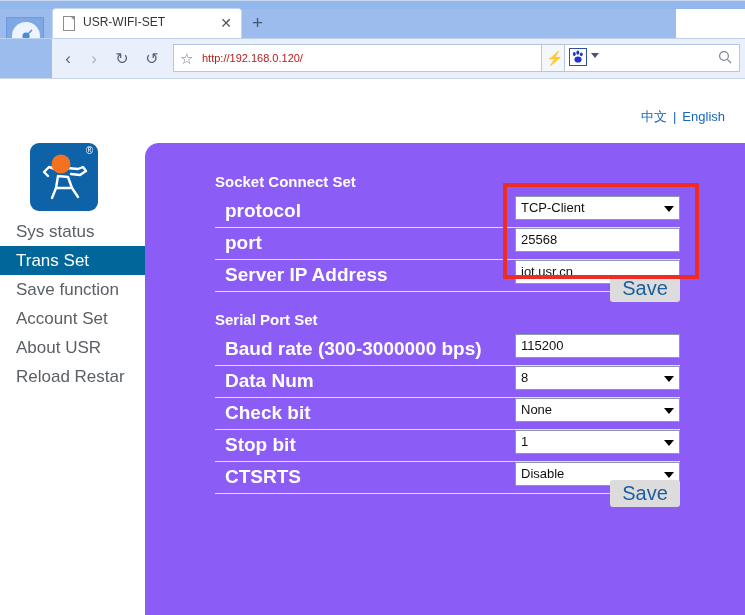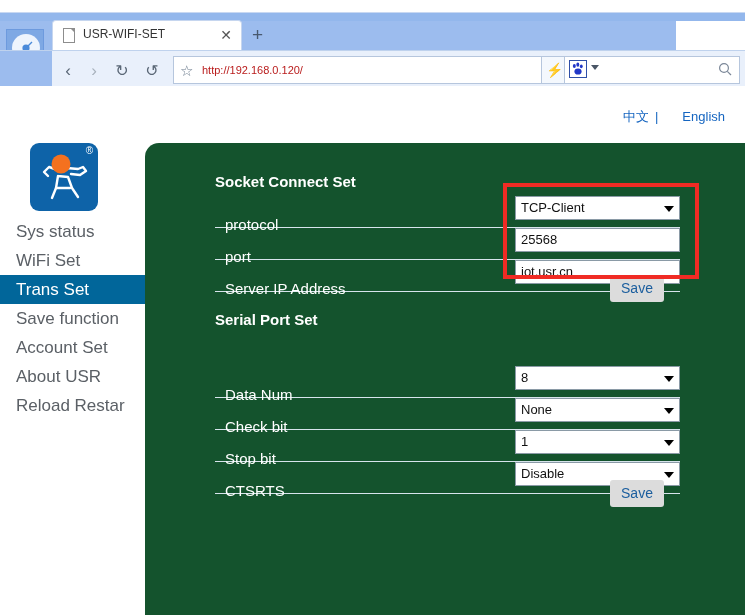--- a/index.html
+++ b/index.html
@@ -18,7 +18,7 @@
   
   #browser-chrome {
     position: absolute;
-    left: 0; top: 12px;
+    left: 0; top: 0;
     width: 676px;
     height: 86px;
     background: #9dbdef;

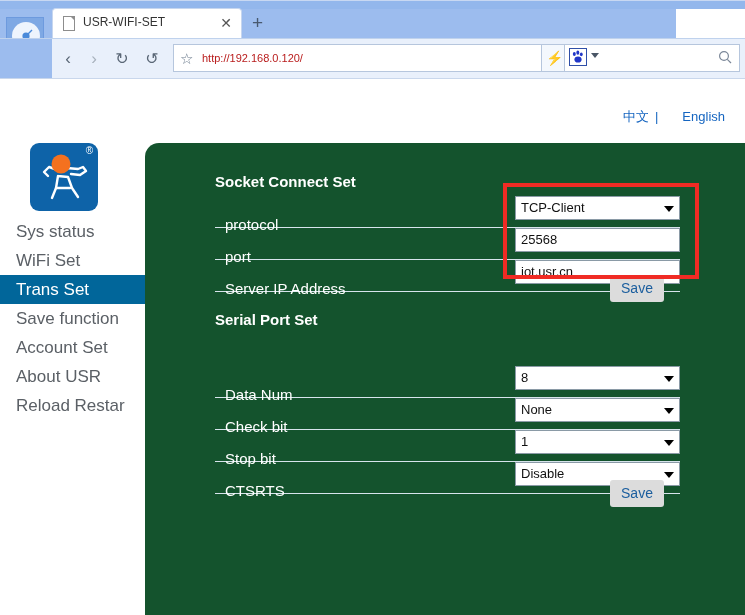--- a/index.html
+++ b/index.html
@@ -250,7 +250,6 @@
     color: #1565c0;
     text-decoration: none;
     cursor: pointer;
-    margin-left: 18px;
   }
   #lang-sep {
     color: #1565c0;

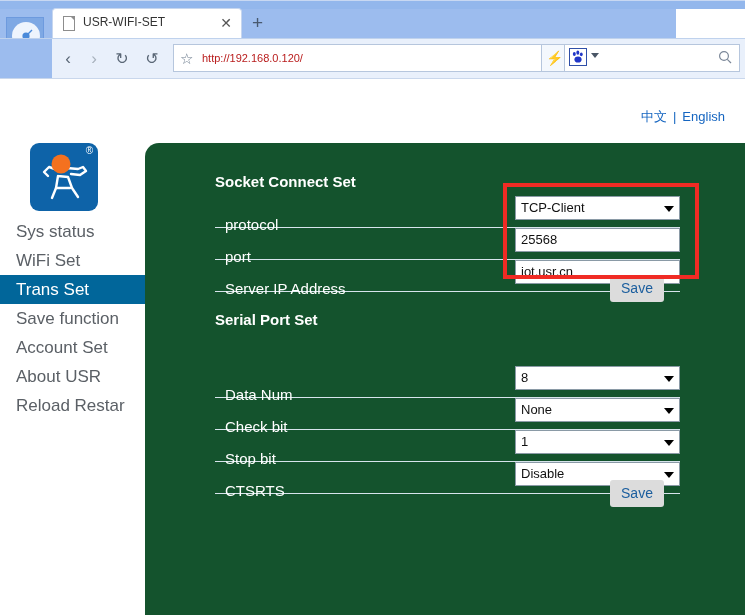--- a/index.html
+++ b/index.html
@@ -298,7 +298,7 @@
     left: 145px; top: 57px;
     width: 600px;
     height: 472px;
-    background: #14532d;
+    background: #8b5cf6;
     border-top-left-radius: 14px;
   }
 

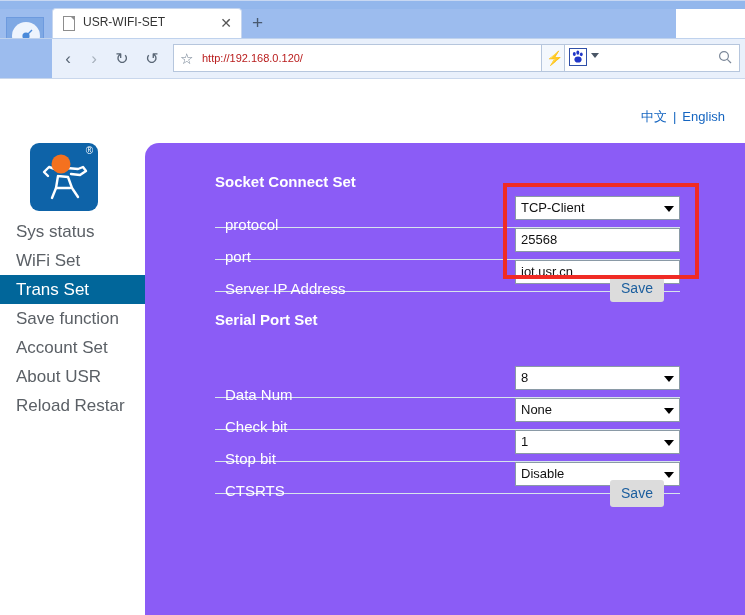--- a/index.html
+++ b/index.html
@@ -322,10 +322,11 @@
   .form-row .row-label {
     position: absolute;
     left: 10px;
-    top: 21px;
-    font-size: 15px;
+    top: 5px;
+    font-size: 19px;
     color: #ffffff;
     white-space: nowrap;
+    font-weight: bold;
   }
   .field {
     position: absolute;

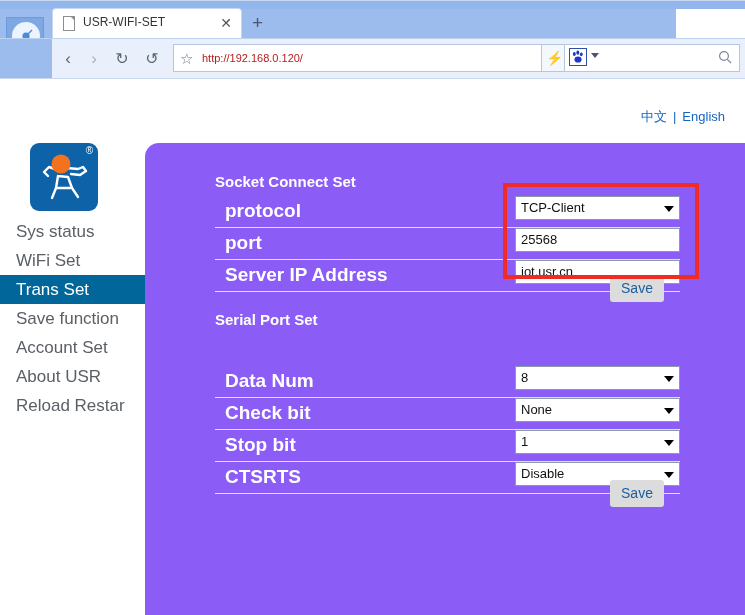--- a/index.html
+++ b/index.html
@@ -473,9 +473,6 @@
     <div class="nav-item">
       <span>Sys status</span>
     </div>
-    <div class="nav-item">
-      <span>WiFi Set</span>
-    </div>
     <div class="nav-item active">
       <span>Trans Set</span>
     </div>

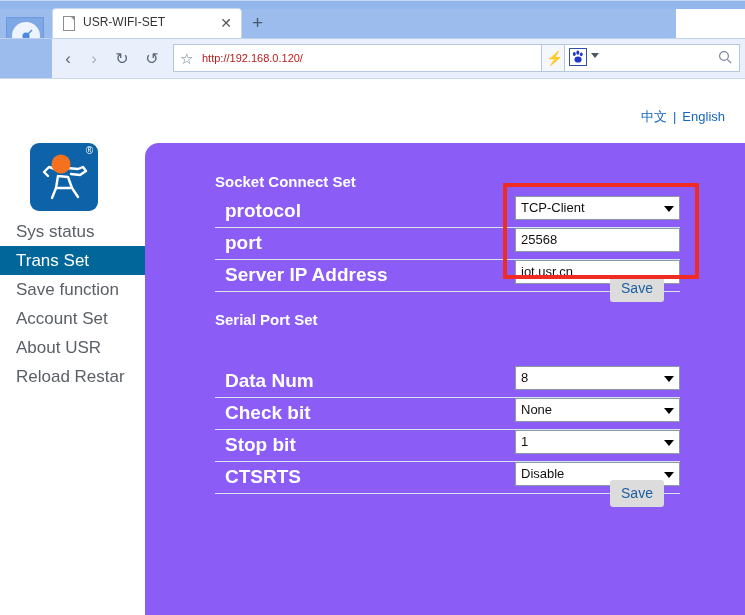--- a/index.html
+++ b/index.html
@@ -359,12 +359,12 @@
 
   .save-btn {
     position: absolute;
-    width: 54px;
+    width: 70px;
     height: 27px;
     background: #dcdcdc;
     border-radius: 3px;
     color: #1b5e9e;
-    font-size: 14px;
+    font-size: 20px;
     text-align: center;
     line-height: 27px;
     cursor: pointer;

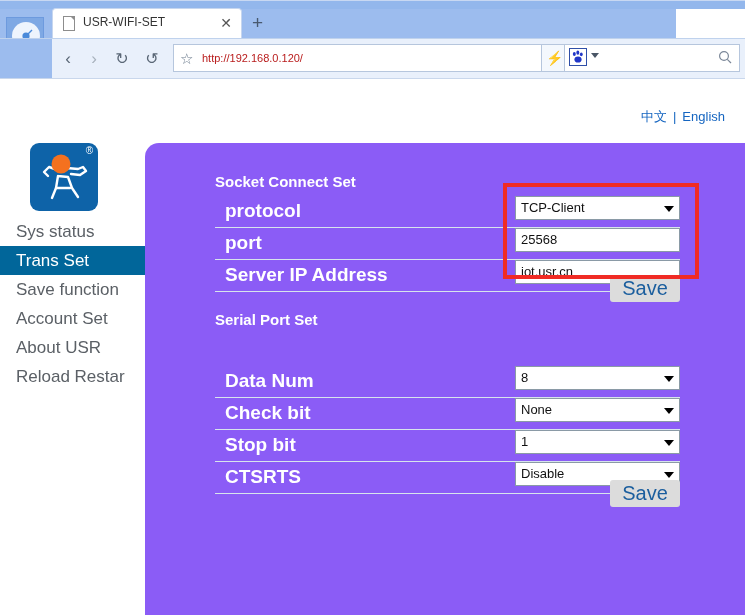--- a/index.html
+++ b/index.html
@@ -520,6 +520,12 @@
 
     <div class="section-title" id="sec-serial">Serial Port Set</div>
 
+    <div class="form-row" style="top:190px;">
+      <span class="row-label">Baud rate (300-3000000 bps)</span>
+      <div class="field">
+        <span>115200</span>
+      </div>
+    </div>
 
     <div class="form-row" style="top:222px;">
       <span class="row-label">Data Num</span>

